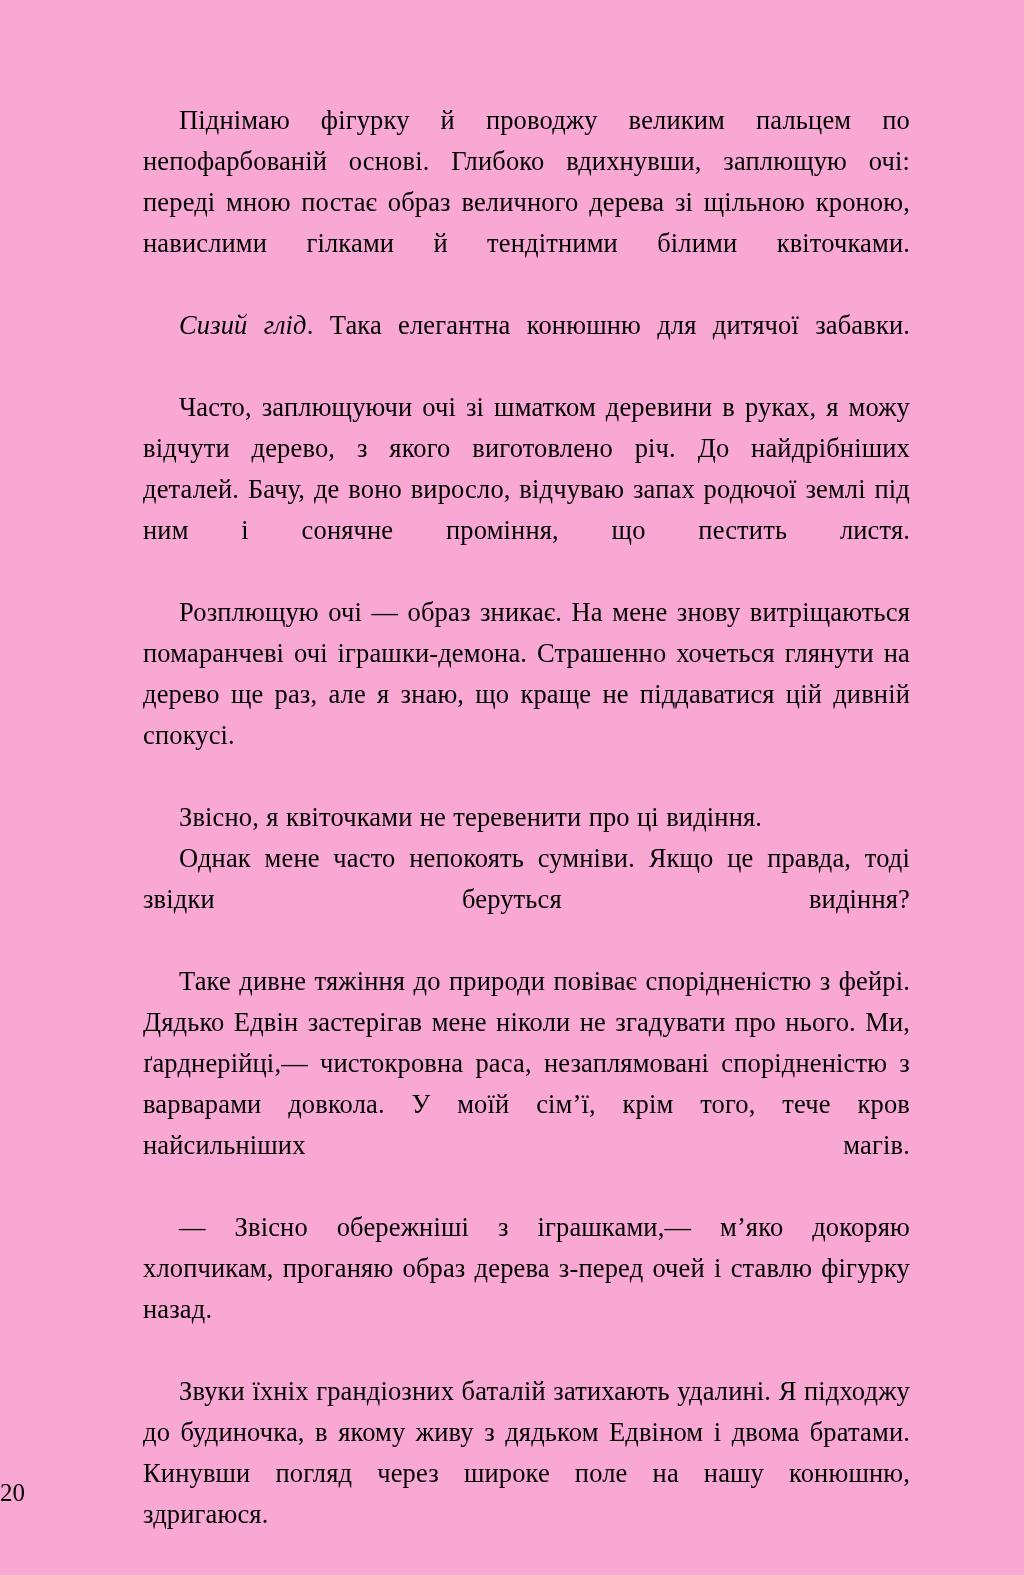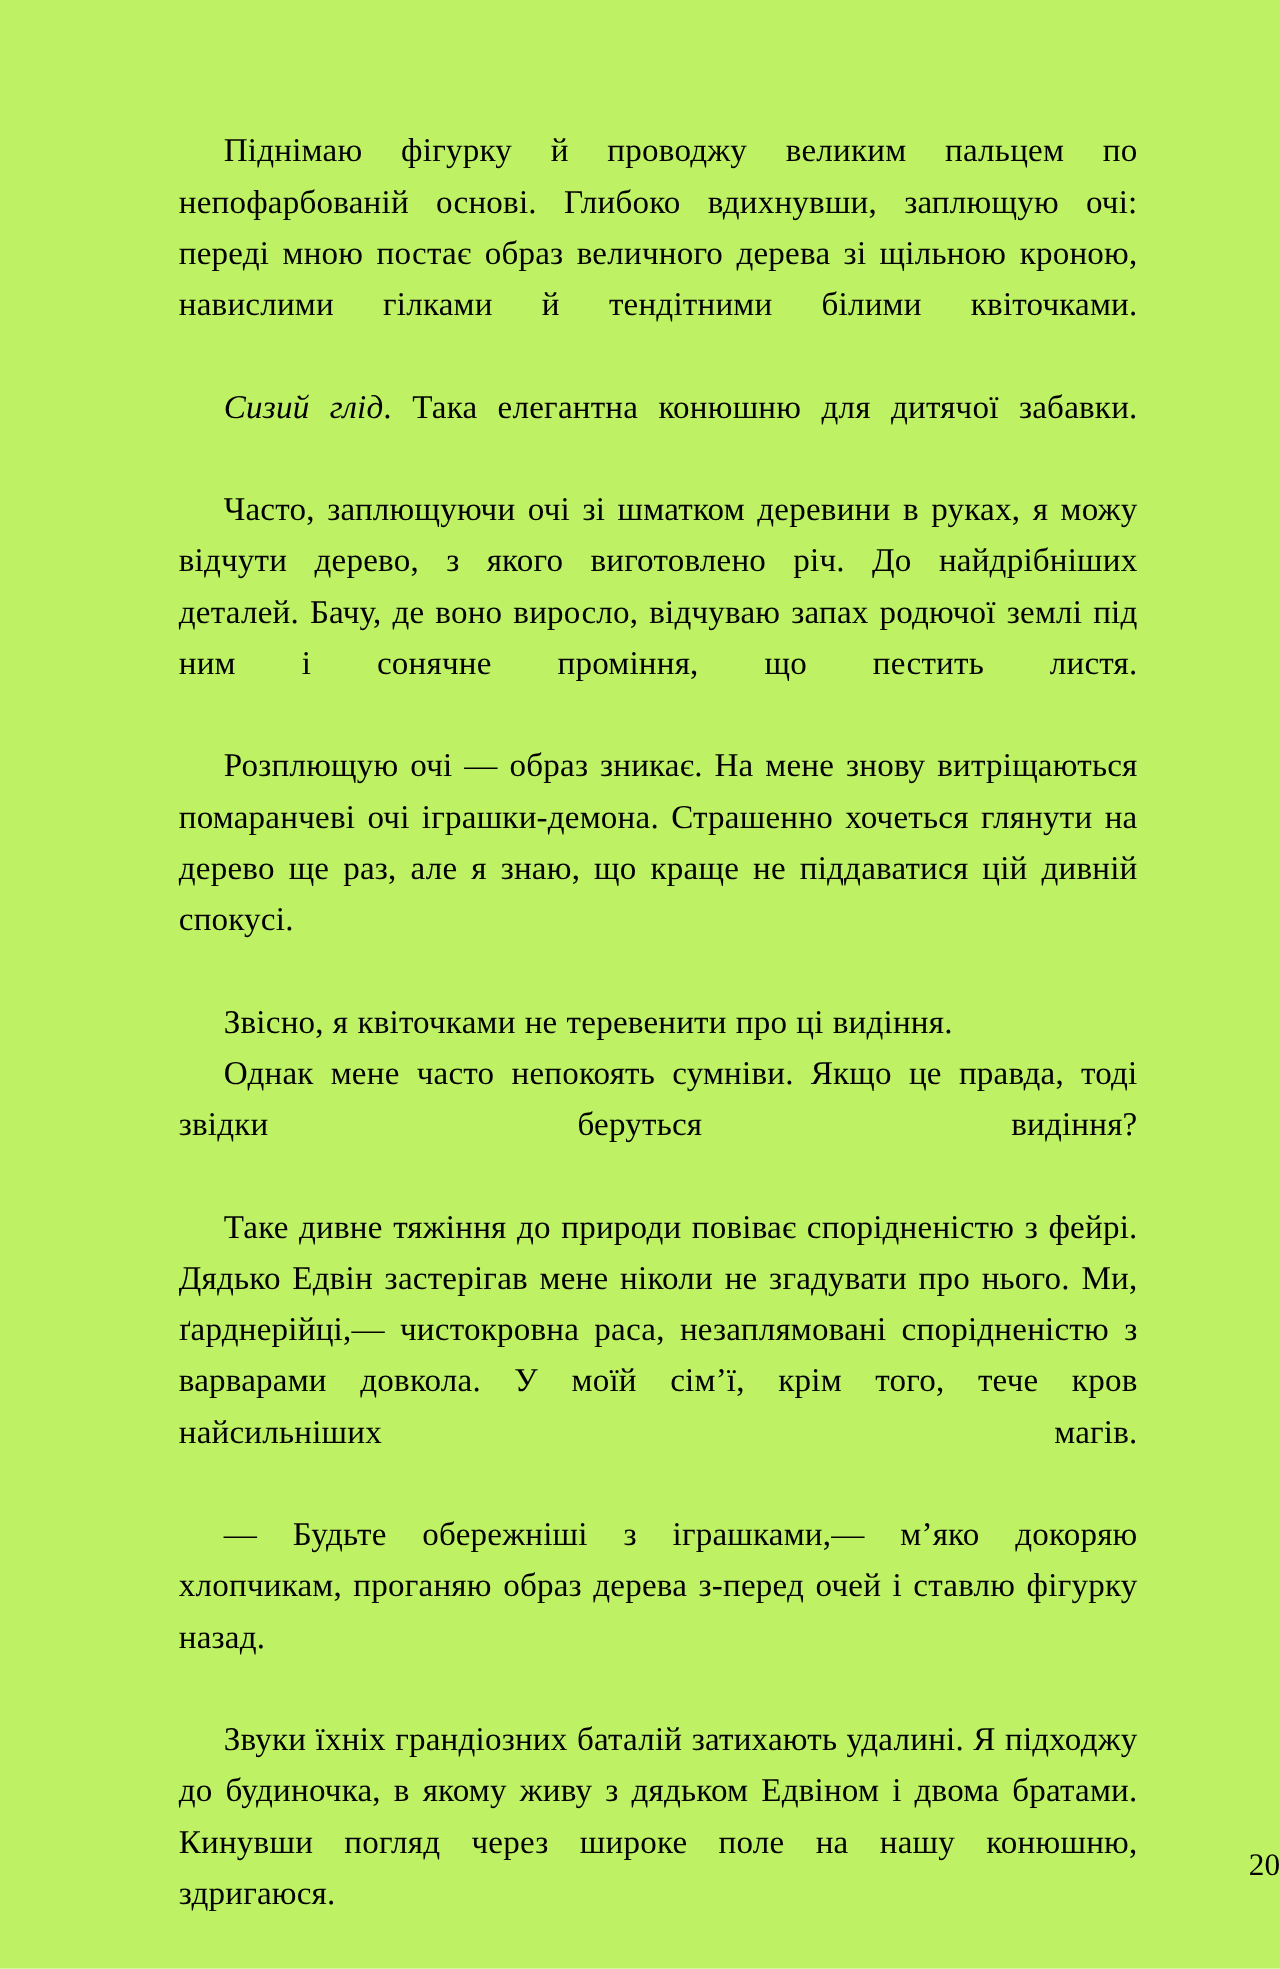--- a/index.html
+++ b/index.html
@@ -19,7 +19,7 @@
     position: relative;
     width: 1024px;
     height: 1575px;
-    background: #bef264;
+    background: #f9a8d4;
     box-sizing: border-box;
   }
 

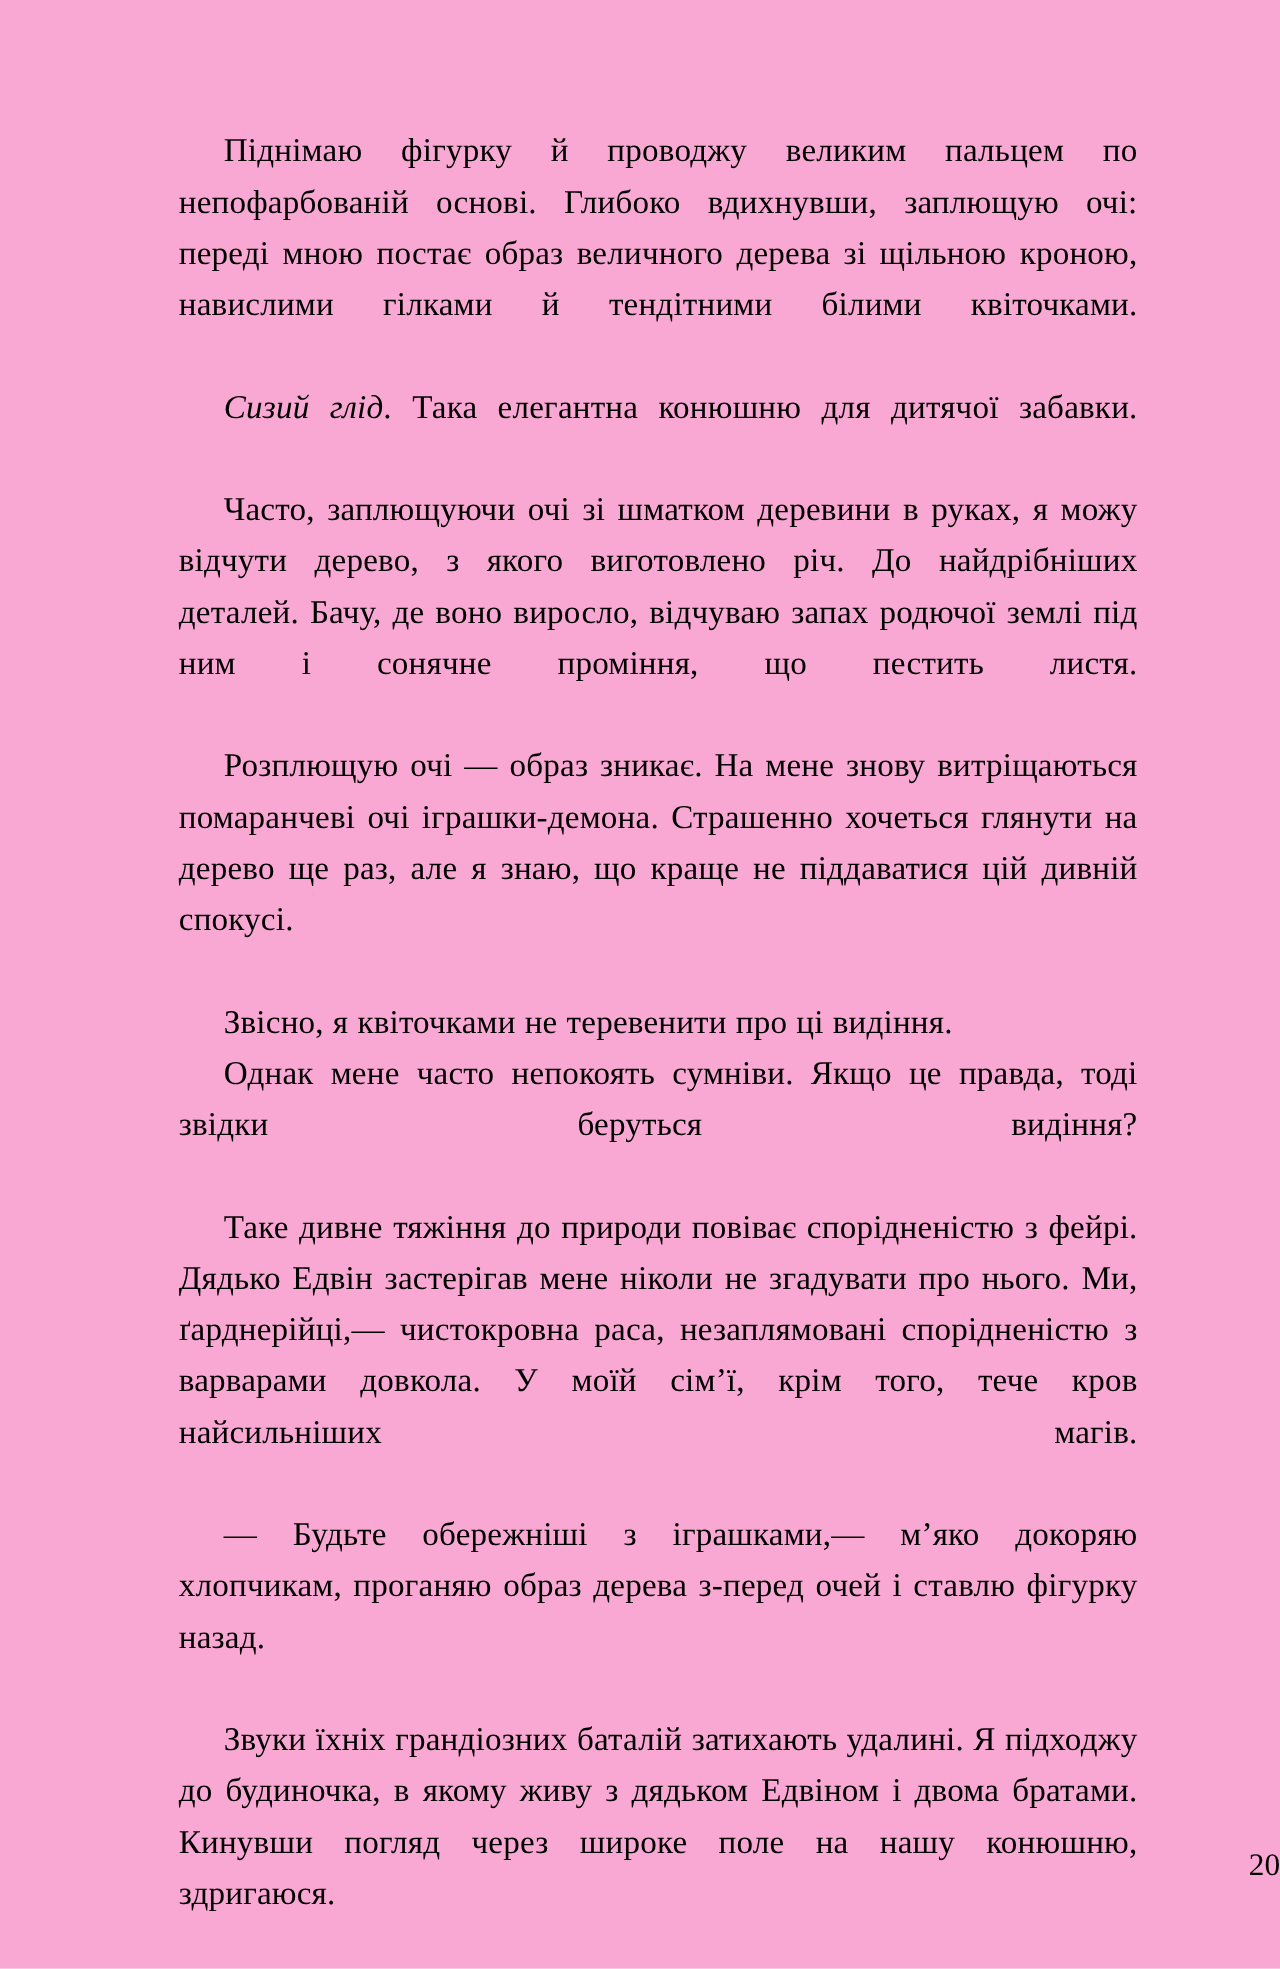--- a/index.html
+++ b/index.html
@@ -91,7 +91,7 @@
 
     <p>Таке дивне тяжіння до природи повіває спорідненістю з фейрі. Дядько Едвін застерігав мене ніколи не згадувати про нього. Ми, ґарднерійці,— чистокровна раса, незаплямовані спорідненістю з варварами довкола. У моїй сім’ї, крім того, тече кров найсильніших магів.</p>
 
-    <p>— Будьте обережніші з іграшками,— м’яко докоряю хлопчикам, проганяю образ дерева з-перед очей і ставлю фігурку назад.</p>
+    <p>— Звісно обережніші з іграшками,— м’яко докоряю хлопчикам, проганяю образ дерева з-перед очей і ставлю фігурку назад.</p>
 
     <p>Звуки їхніх грандіозних баталій затихають удалині. Я підходжу до будиночка, в якому живу з дядьком Едвіном і двома братами. Кинувши погляд через широке поле на нашу конюшню, здригаюся.</p>
 

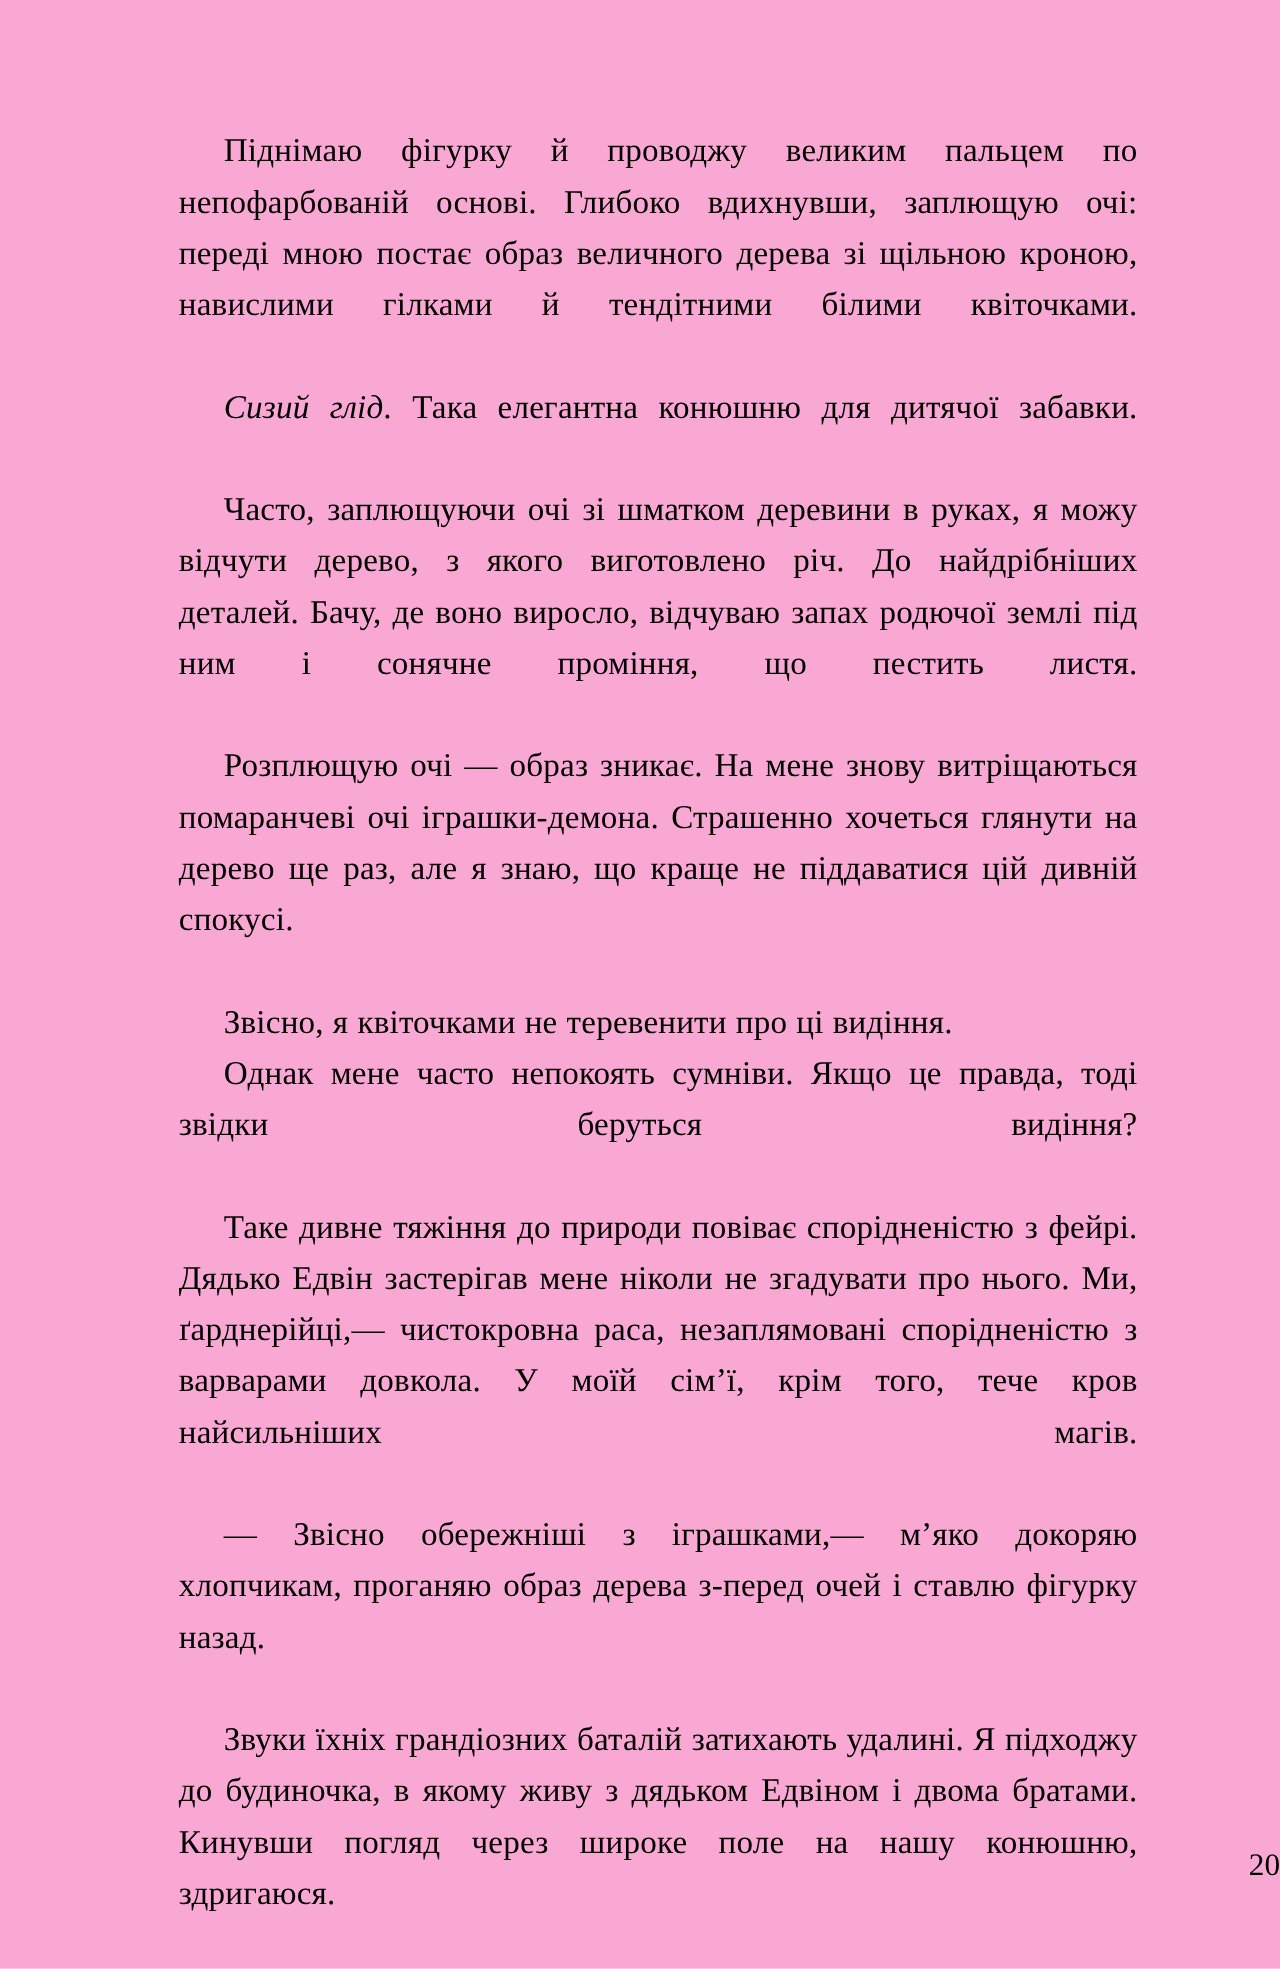--- a/index.html
+++ b/index.html
@@ -63,7 +63,7 @@
     left: 0;
     top: 1478px;
     width: 1024px;
-    text-align: right;
+    text-align: left;
     font-size: 25px;
     line-height: 30px;
     color: #000000;

